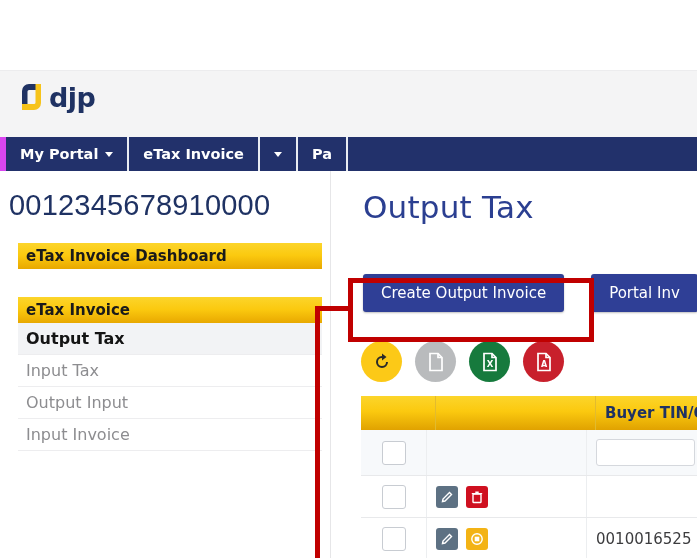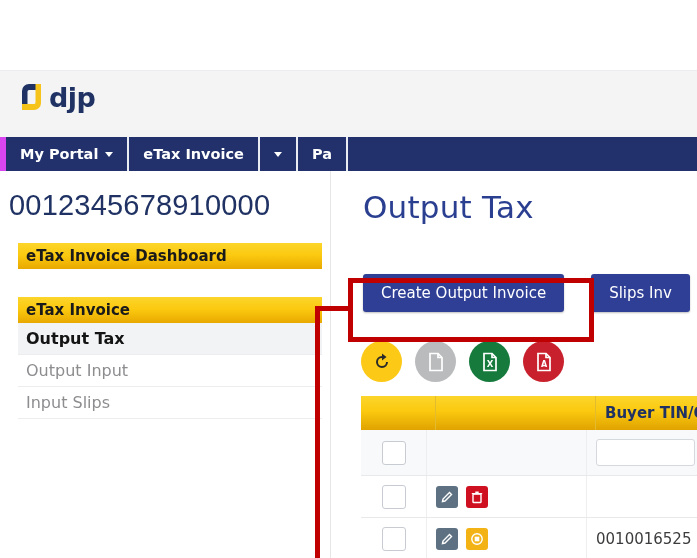--- a/index.html
+++ b/index.html
@@ -356,7 +356,7 @@
 
       <div class="action-row">
         <button class="btn-primary">Create Output Invoice</button>
-        <button class="btn-primary">Slips Inv</button>
+        <button class="btn-primary">Portal Inv</button>
       </div>
 
       <div class="icon-row">

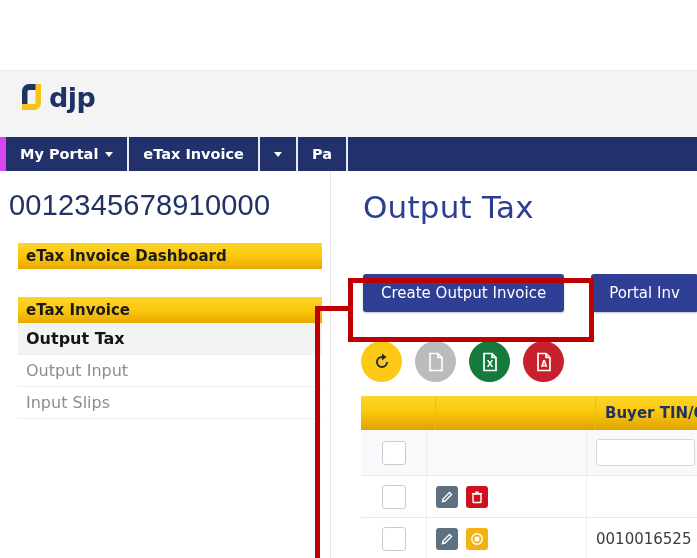--- a/index.html
+++ b/index.html
@@ -346,6 +346,7 @@
       <div class="menu-block second">
         <div class="menu-head">eTax Invoice</div>
         <div class="menu-item active">Output Tax</div>
+        <div class="menu-item">Input Tax</div>
         <div class="menu-item">Output Input</div>
         <div class="menu-item">Input Slips</div>
       </div>

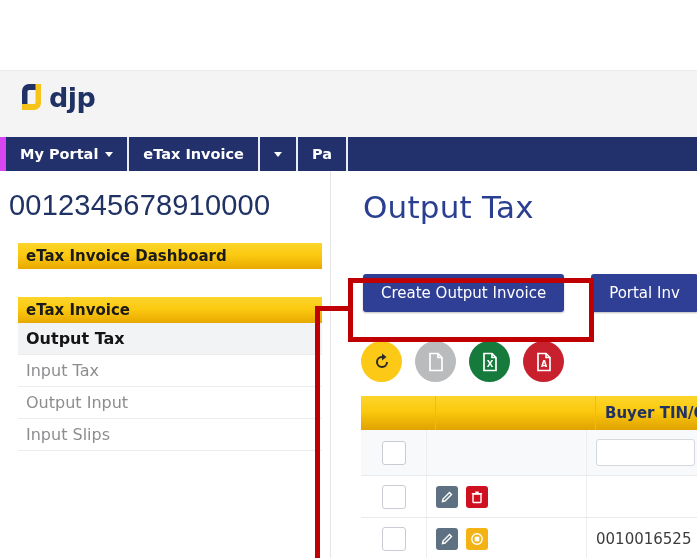--- a/index.html
+++ b/index.html
@@ -348,7 +348,7 @@
         <div class="menu-item active">Output Tax</div>
         <div class="menu-item">Input Tax</div>
         <div class="menu-item">Output Input</div>
-        <div class="menu-item">Input Slips</div>
+        <div class="menu-item">Input Invoice</div>
       </div>
     </div>
 

